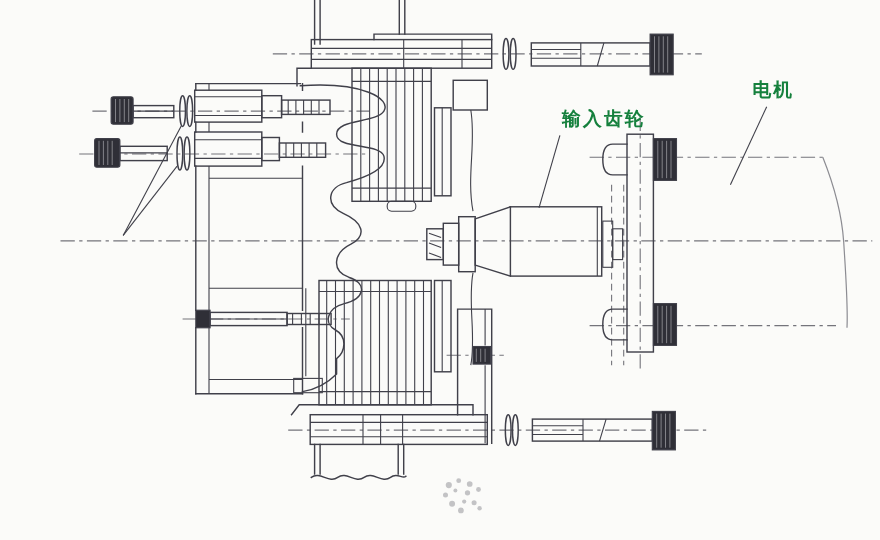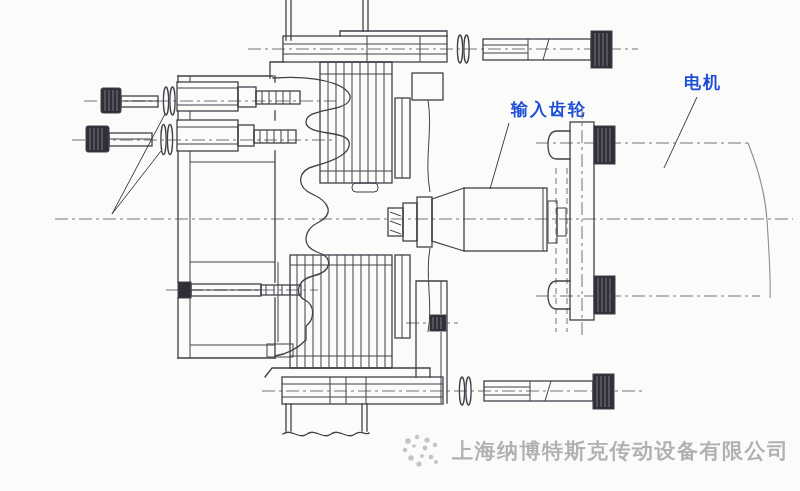--- a/index.html
+++ b/index.html
@@ -25,7 +25,7 @@
   .kn{stroke:#8e8e94;stroke-width:.8;fill:none;}
   .wv{stroke:#8c8c92;stroke-width:1.1;fill:none;}
   .label{
-    position:absolute;color:#1d4ed8;font-weight:600;font-size:17px;
+    position:absolute;color:#15803d;font-weight:600;font-size:17px;
     letter-spacing:2px;white-space:nowrap;line-height:1;
   }
   .watermark{

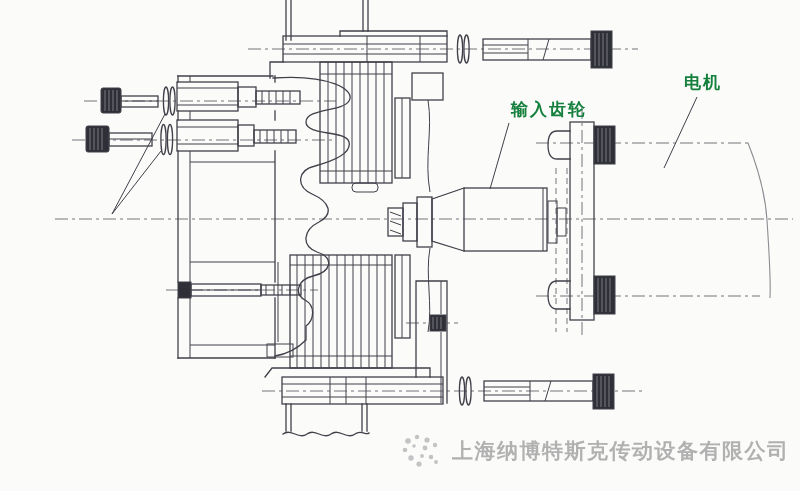--- a/index.html
+++ b/index.html
@@ -235,7 +235,6 @@
           <circle cx="38" cy="30" r="2"></circle>
       </g>
     </svg>
-    <span class="wm-text">上海纳博特斯克传动设备有限公司</span>
   </div>
 
 </div>

